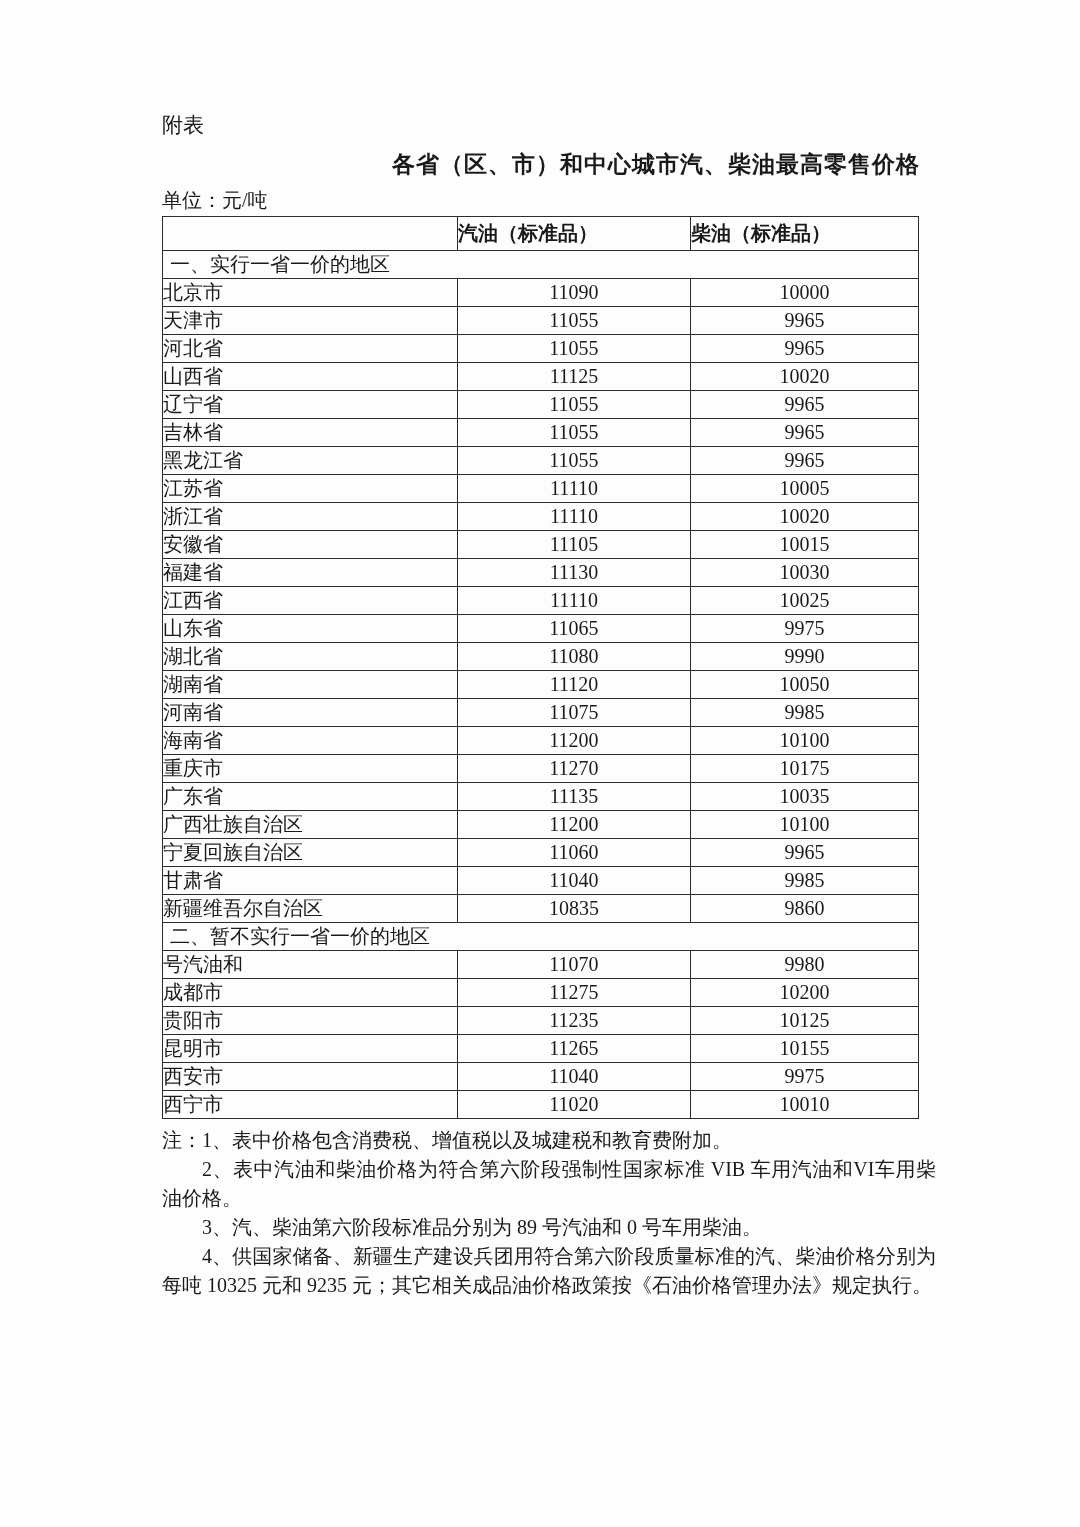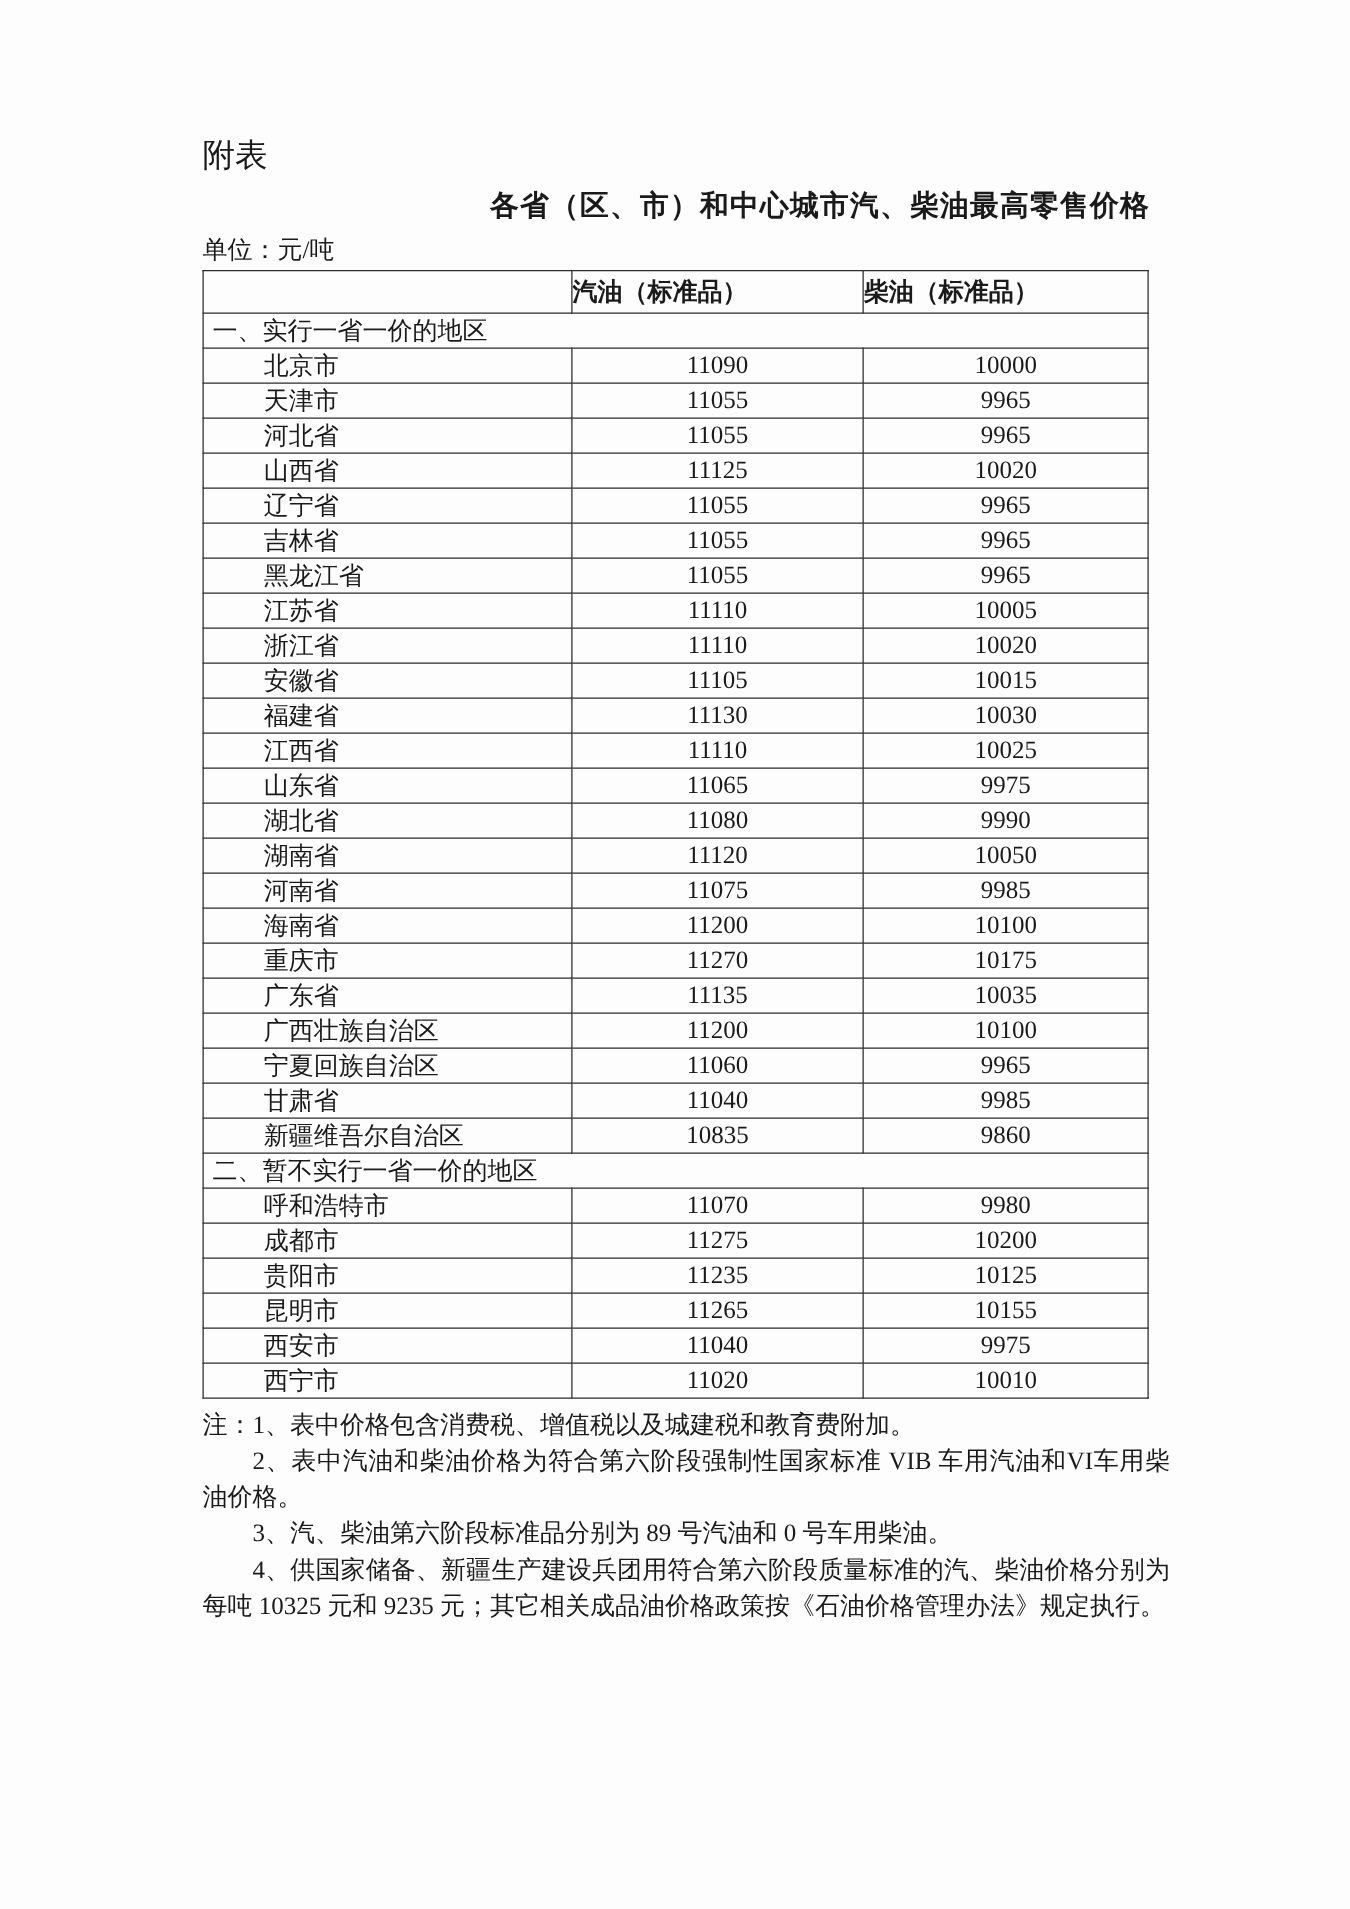--- a/index.html
+++ b/index.html
@@ -21,7 +21,7 @@
     width: 758px;
   }
   .doc-label {
-    font-size: 26px;
+    font-size: 21px;
     line-height: 30px;
   }
   .doc-title {

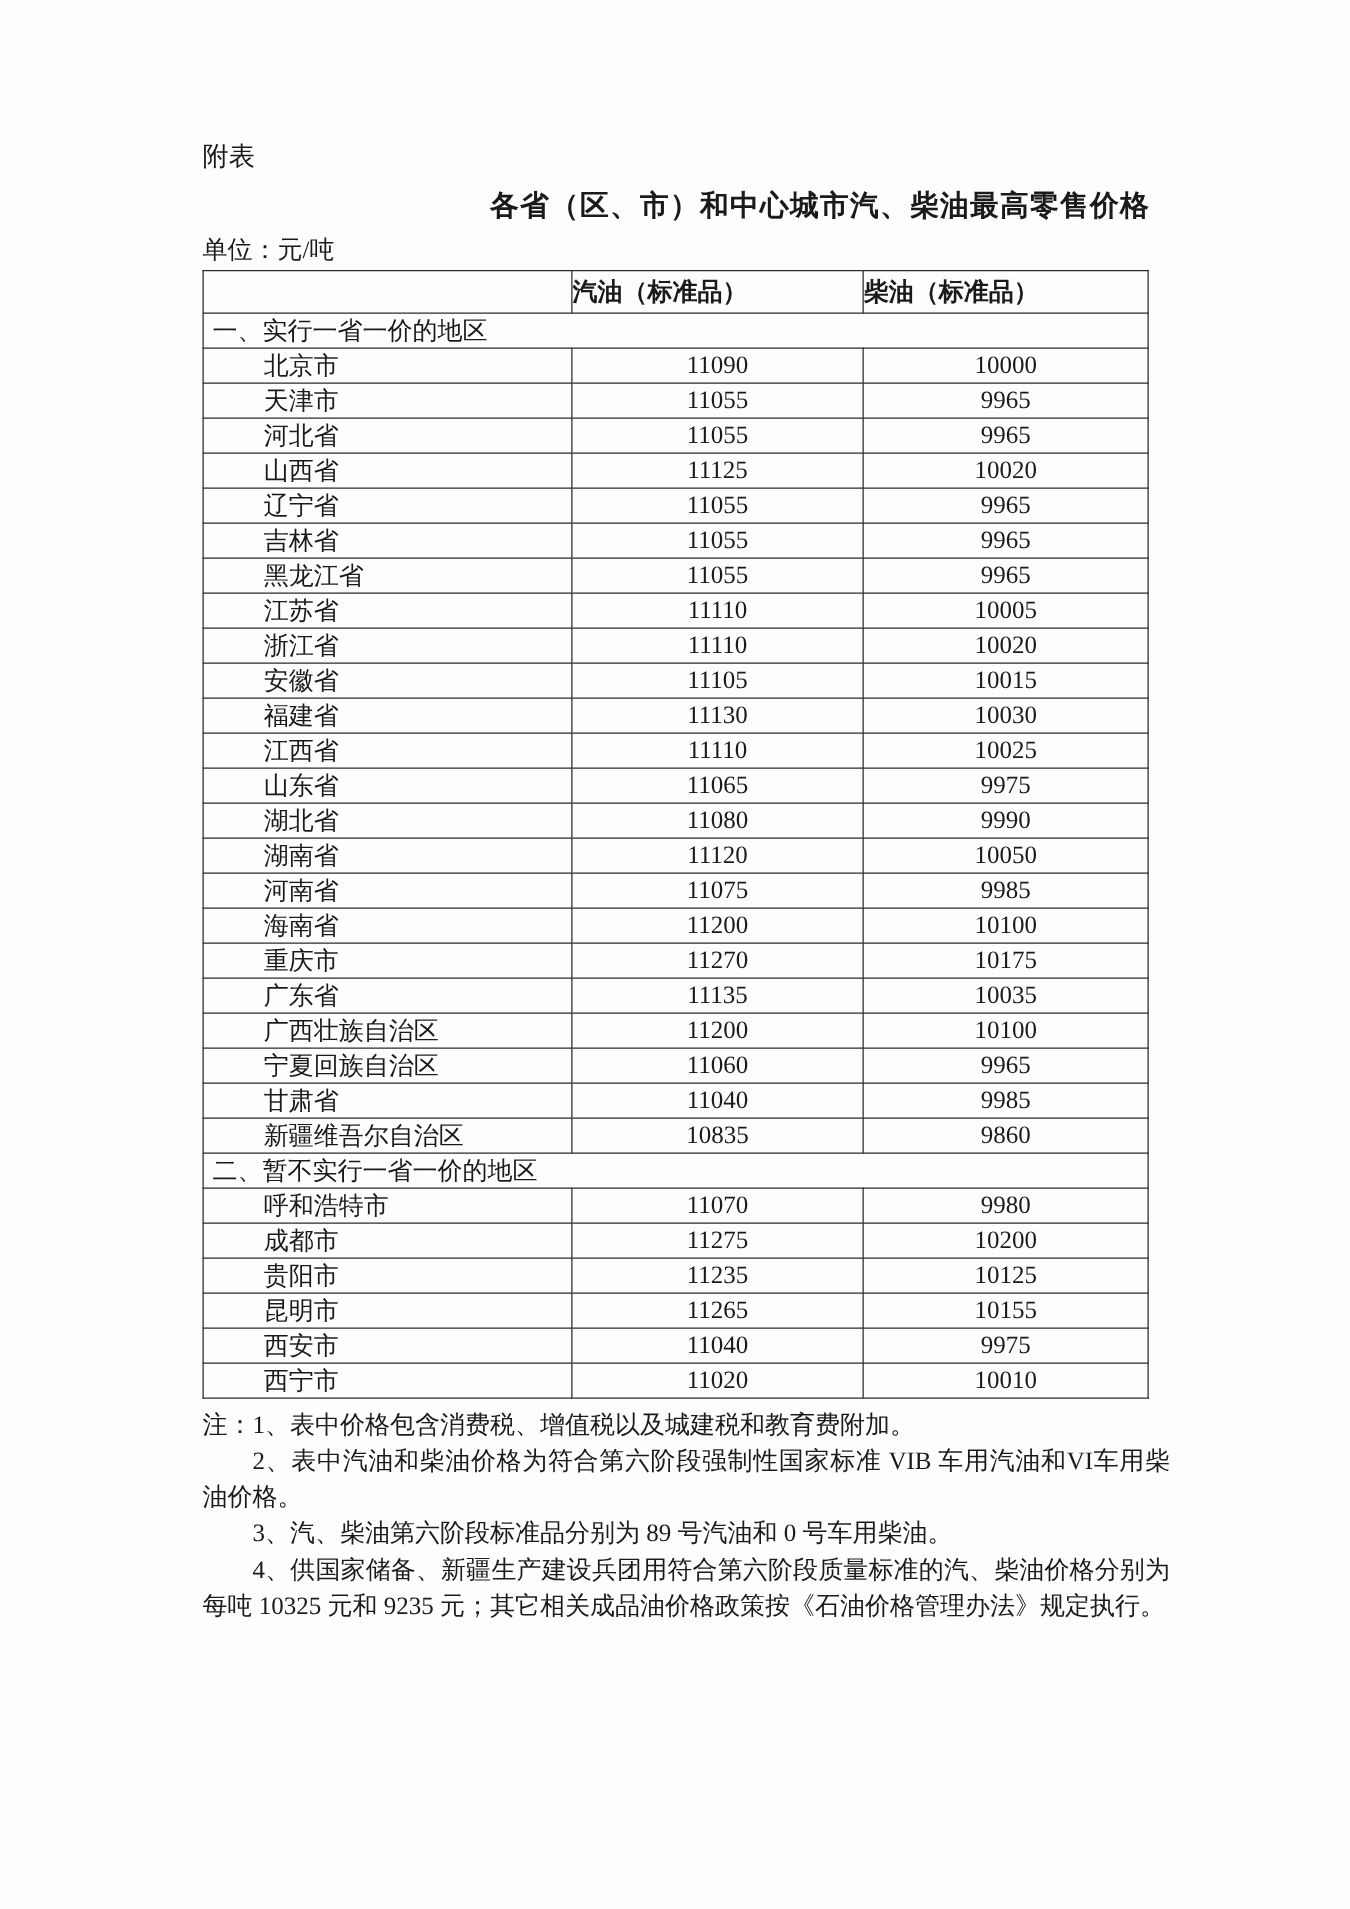--- a/index.html
+++ b/index.html
@@ -70,7 +70,6 @@
   .cell-region {
     height: 28px;
     font-size: 20px;
-    padding-left: 48px;
     vertical-align: middle;
   }
   .cell-num {

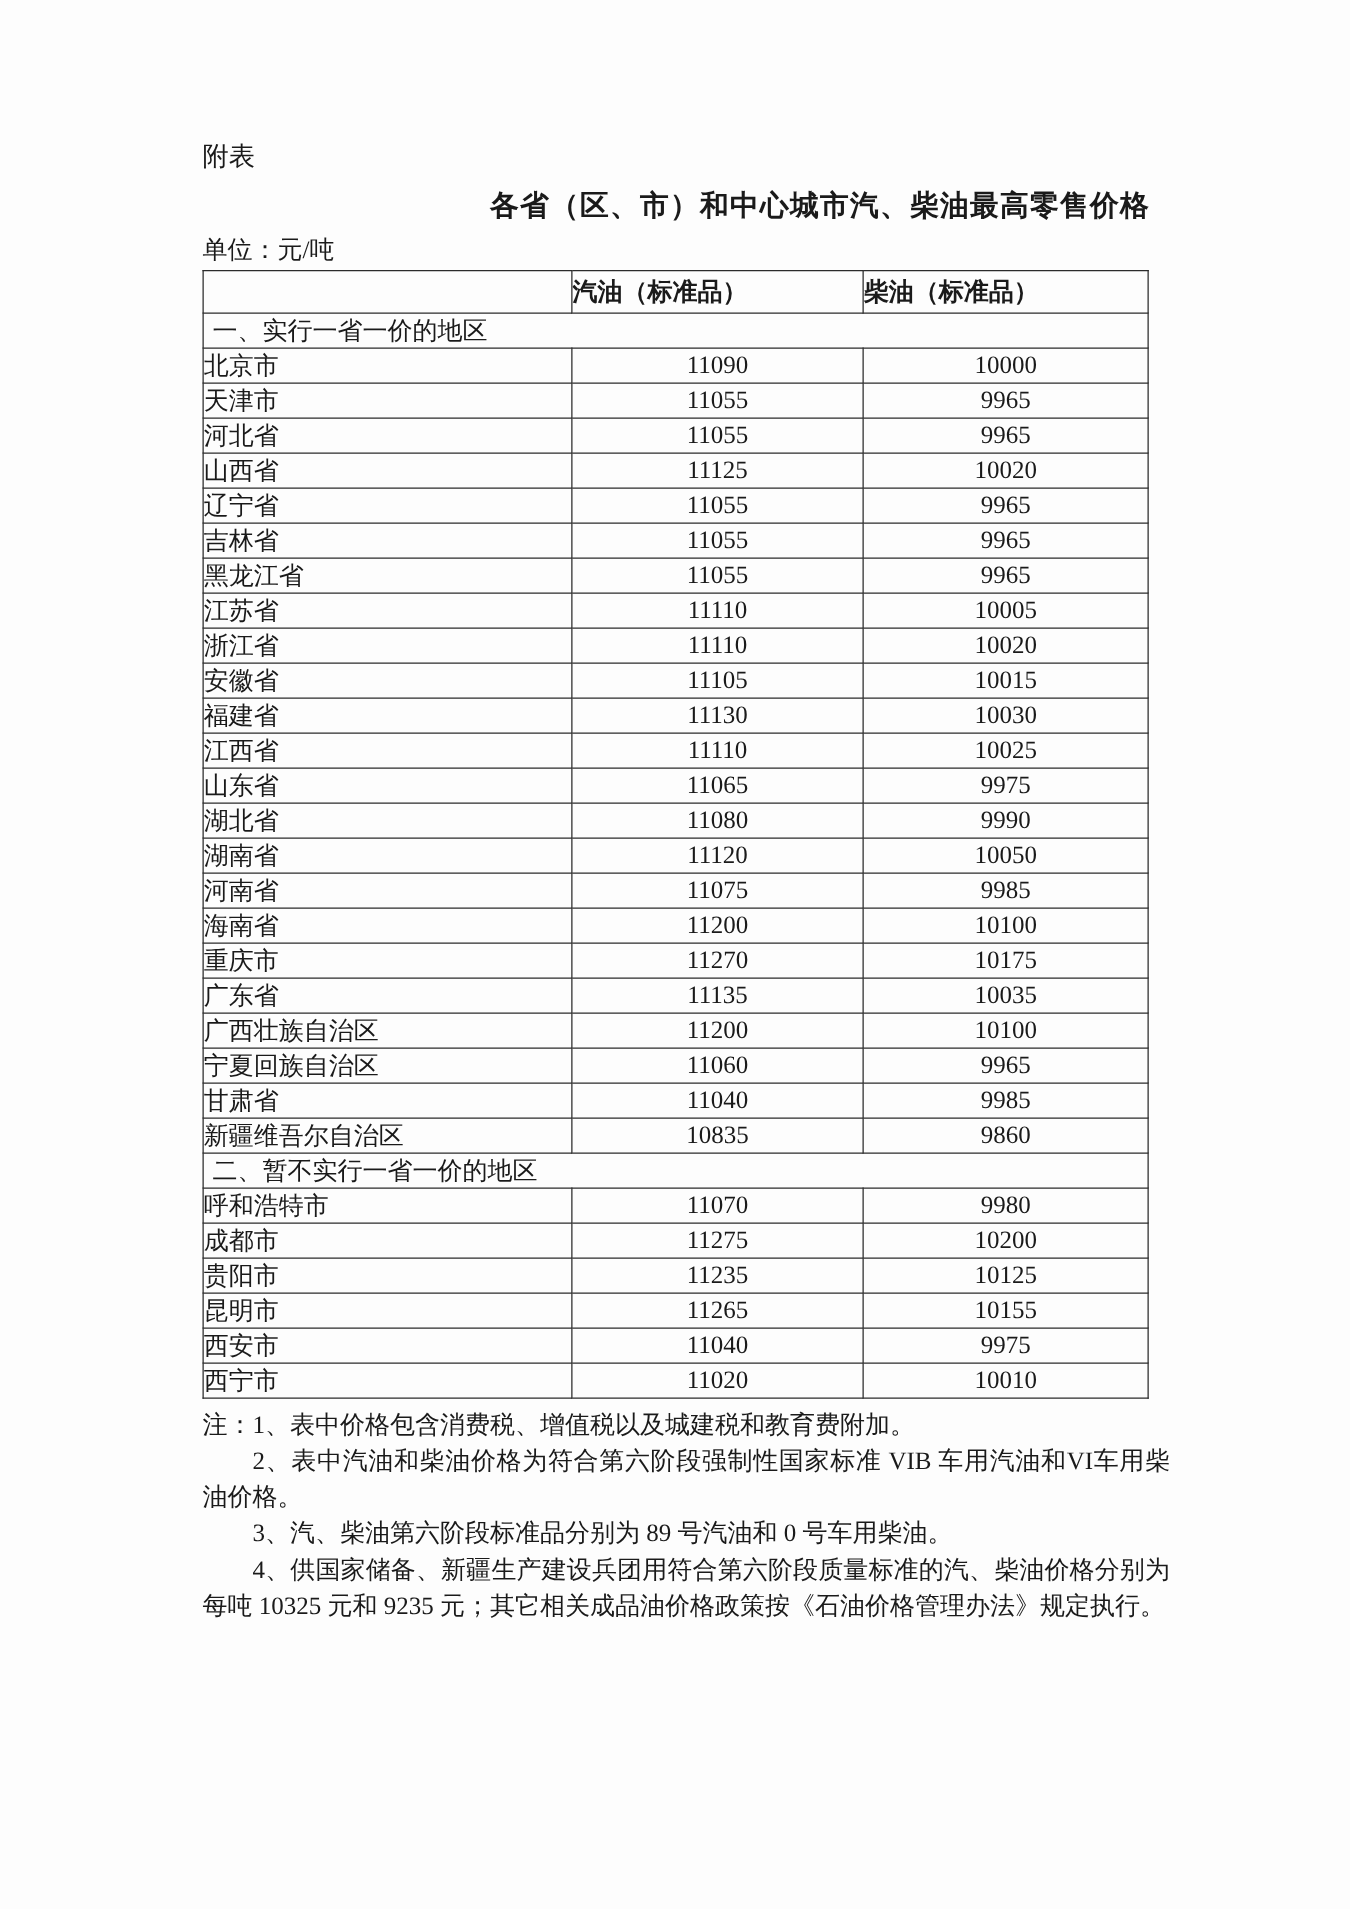--- a/index.html
+++ b/index.html
@@ -257,7 +257,7 @@
   </tr>
 
   <tr class="data-row">
-    <td class="cell-region">呼和浩特市</td>
+    <td class="cell-region">号汽油和</td>
     <td class="cell-num">11070</td>
     <td class="cell-num">9980</td>
   </tr>

